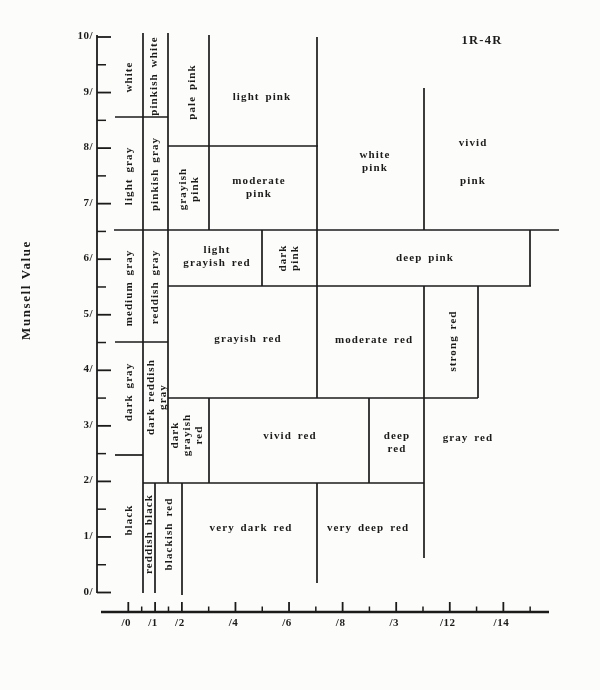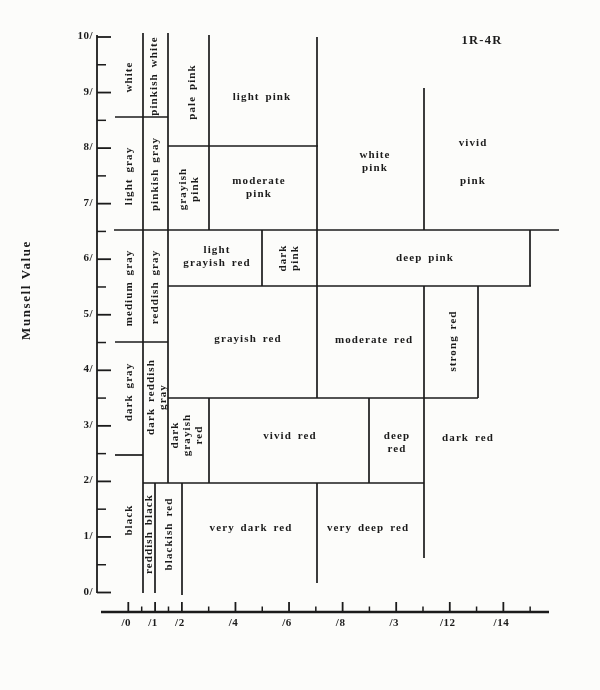--- a/index.html
+++ b/index.html
@@ -182,7 +182,7 @@
         <span style="display: block;">red</span>
       </div>
       <div class="lbl" style="left: 468px; top: 437px;">
-        <span style="display: block;">dark red</span>
+        <span style="display: block;">gray red</span>
       </div>
       <div class="lbl v" style="left: 128px; top: 520px;">
         <span style="display: block;">black</span>

